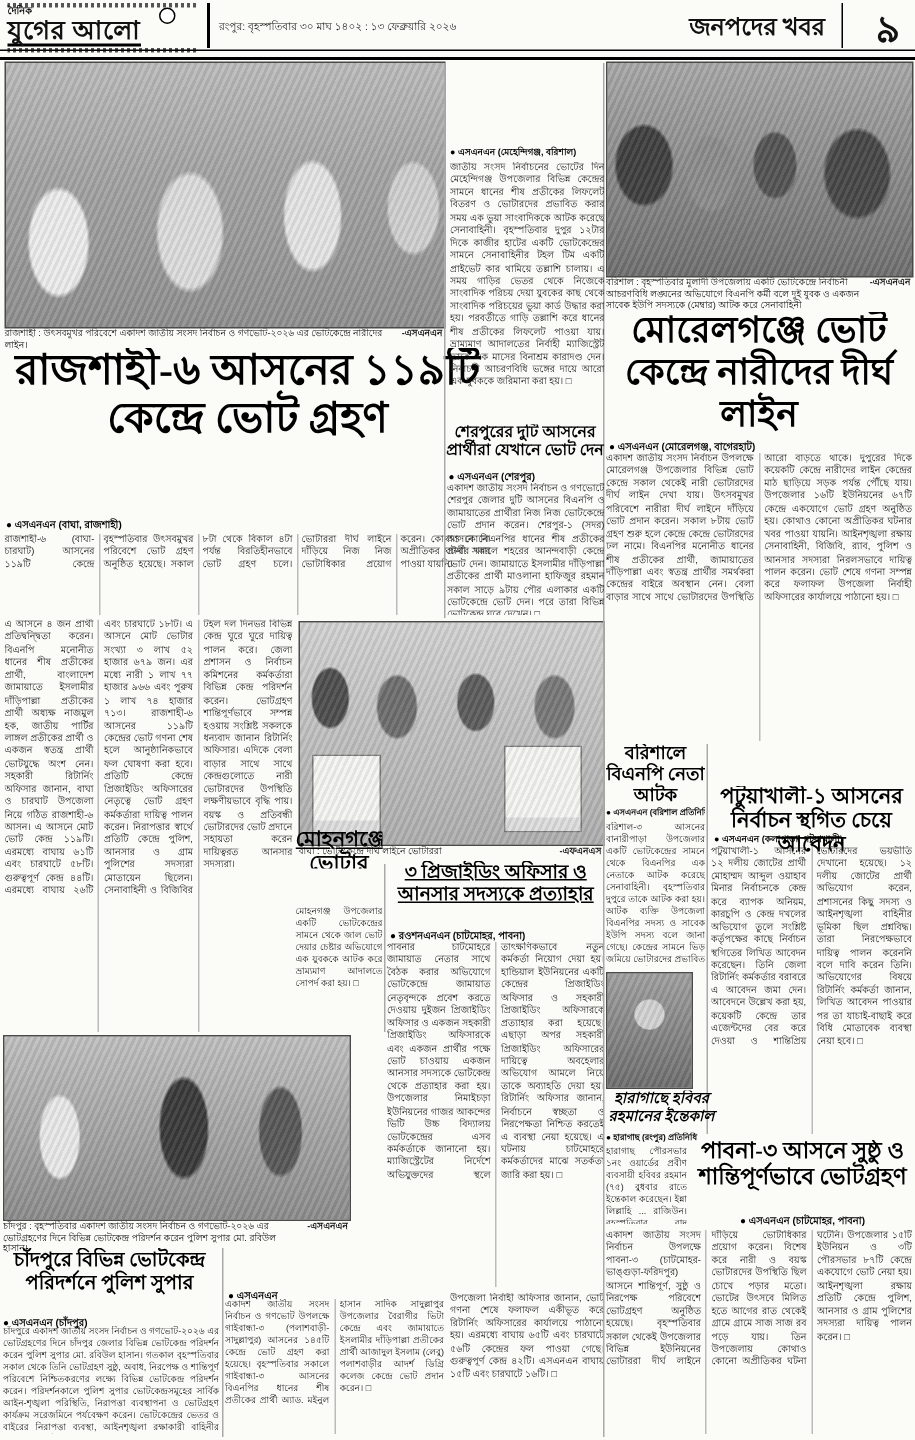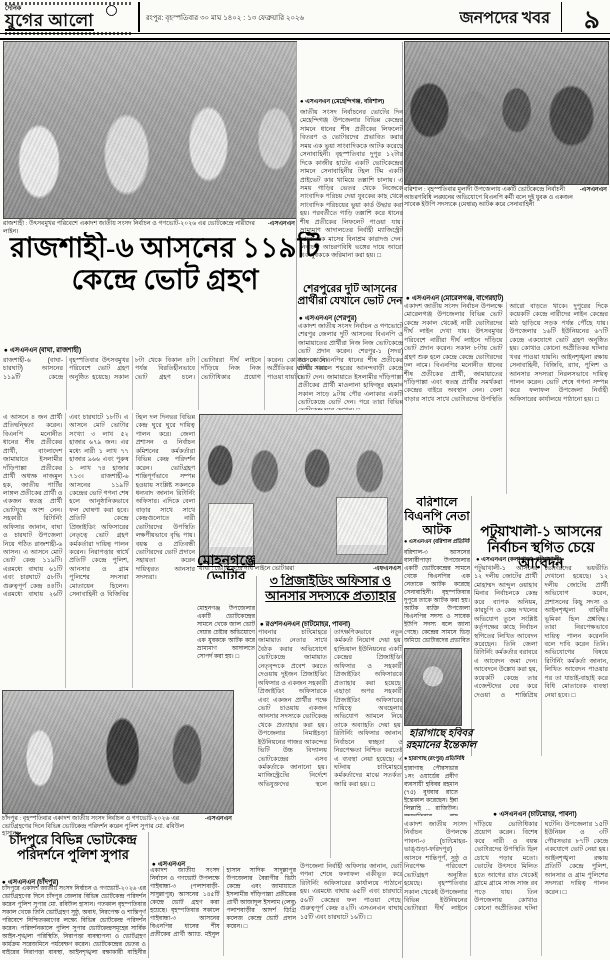--- a/index.html
+++ b/index.html
@@ -134,6 +134,7 @@
     <span class="credit">-এসএনএন</span>
   </div>
 
+  <div class="hl abs" style="left:404px;top:208px;width:204px;height:82px;font-size:24px;">মোরেলগঞ্জে ভোট কেন্দ্রে নারীদের দীর্ঘ লাইন</div>
   <div class="by abs" style="left:406px;top:292px;width:200px;">● এসএনএন (মোরেলগঞ্জ, বাগেরহাট)</div>
   <div class="bd c2 abs" style="left:404px;top:302px;width:204px;height:192px;">একাদশ জাতীয় সংসদ নির্বাচন উপলক্ষে মোরেলগঞ্জ উপজেলার বিভিন্ন ভোট কেন্দ্রে সকাল থেকেই নারী ভোটারদের দীর্ঘ লাইন দেখা যায়। উৎসবমুখর পরিবেশে নারীরা দীর্ঘ লাইনে দাঁড়িয়ে ভোট প্রদান করেন। সকাল ৮টায় ভোট গ্রহণ শুরু হলে কেন্দ্রে কেন্দ্রে ভোটারদের ঢল নামে। বিএনপির মনোনীত ধানের শীষ প্রতীকের প্রার্থী, জামায়াতের দাঁড়িপাল্লা এবং স্বতন্ত্র প্রার্থীর সমর্থকরা কেন্দ্রের বাইরে অবস্থান নেন। বেলা বাড়ার সাথে সাথে ভোটারদের উপস্থিতি আরো বাড়তে থাকে। দুপুরের দিকে কয়েকটি কেন্দ্রে নারীদের লাইন কেন্দ্রের মাঠ ছাড়িয়ে সড়ক পর্যন্ত পৌঁছে যায়। উপজেলার ১৬টি ইউনিয়নের ৬৭টি কেন্দ্রে একযোগে ভোট গ্রহণ অনুষ্ঠিত হয়। কোথাও কোনো অপ্রীতিকর ঘটনার খবর পাওয়া যায়নি। আইনশৃঙ্খলা রক্ষায় সেনাবাহিনী, বিজিবি, র‍্যাব, পুলিশ ও আনসার সদস্যরা নিরলসভাবে দায়িত্ব পালন করেন। ভোট শেষে গণনা সম্পন্ন করে ফলাফল উপজেলা নির্বাহী অফিসারের কার্যালয়ে পাঠানো হয়। □</div>
 

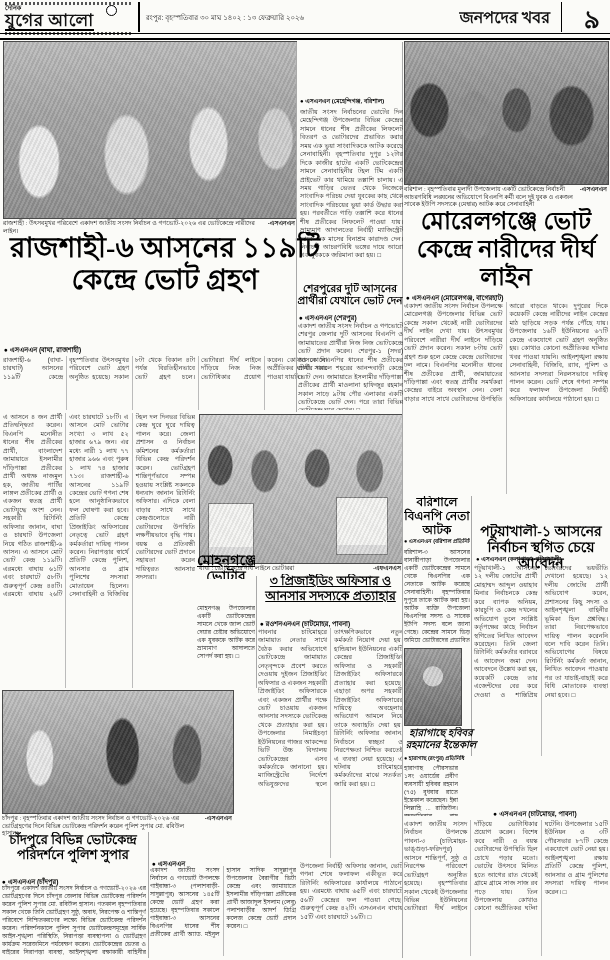--- a/index.html
+++ b/index.html
@@ -152,6 +152,7 @@
   <div class="by abs" style="left:404px;top:755px;width:74px;font-size:5.5px;">● হারাগাছ (রংপুর) প্রতিনিধি</div>
   <div class="bd abs" style="left:404px;top:764px;width:54px;height:52px;font-size:6px;">হারাগাছ পৌরসভার ১নং ওয়ার্ডের প্রবীণ ব্যবসায়ী হবিবর রহমান (৭৫) বুধবার রাতে ইন্তেকাল করেছেন। ইন্না লিল্লাহি ... রাজিউন। বৃহস্পতিবার বাদ জোহর জানাজা শেষে পারিবারিক কবরস্থানে তাকে দাফন করা হয়। তার মৃত্যুতে এলাকায় শোকের ছায়া নেমে আসে। □</div>
 
+  <div class="hl abs" style="left:462px;top:760px;width:146px;height:46px;font-size:15px;">পাবনা-৩ আসনে সুষ্ঠু ও শান্তিপূর্ণভাবে ভোটগ্রহণ</div>
   <div class="by abs" style="left:464px;top:808px;width:142px;text-align:center;">● এসএনএন (চাটমোহর, পাবনা)</div>
   <div class="bd c3 abs" style="left:404px;top:820px;width:204px;height:136px;">একাদশ জাতীয় সংসদ নির্বাচন উপলক্ষে পাবনা-৩ (চাটমোহর-ভাঙ্গুড়া-ফরিদপুর) আসনে শান্তিপূর্ণ, সুষ্ঠু ও নিরপেক্ষ পরিবেশে ভোটগ্রহণ অনুষ্ঠিত হয়েছে। বৃহস্পতিবার সকাল থেকেই উপজেলার বিভিন্ন ইউনিয়নের ভোটাররা দীর্ঘ লাইনে দাঁড়িয়ে ভোটাধিকার প্রয়োগ করেন। বিশেষ করে নারী ও বয়স্ক ভোটারদের উপস্থিতি ছিল চোখে পড়ার মতো। ভোটের উৎসবে মিলিত হতে আগের রাত থেকেই গ্রামে গ্রামে সাজ সাজ রব পড়ে যায়। তিন উপজেলায় কোথাও কোনো অপ্রীতিকর ঘটনা ঘটেনি। উপজেলার ১৫টি ইউনিয়ন ও ৩টি পৌরসভার ৮৭টি কেন্দ্রে একযোগে ভোট নেয়া হয়। আইনশৃঙ্খলা রক্ষায় প্রতিটি কেন্দ্রে পুলিশ, আনসার ও গ্রাম পুলিশের সদস্যরা দায়িত্ব পালন করেন। □</div>
 

